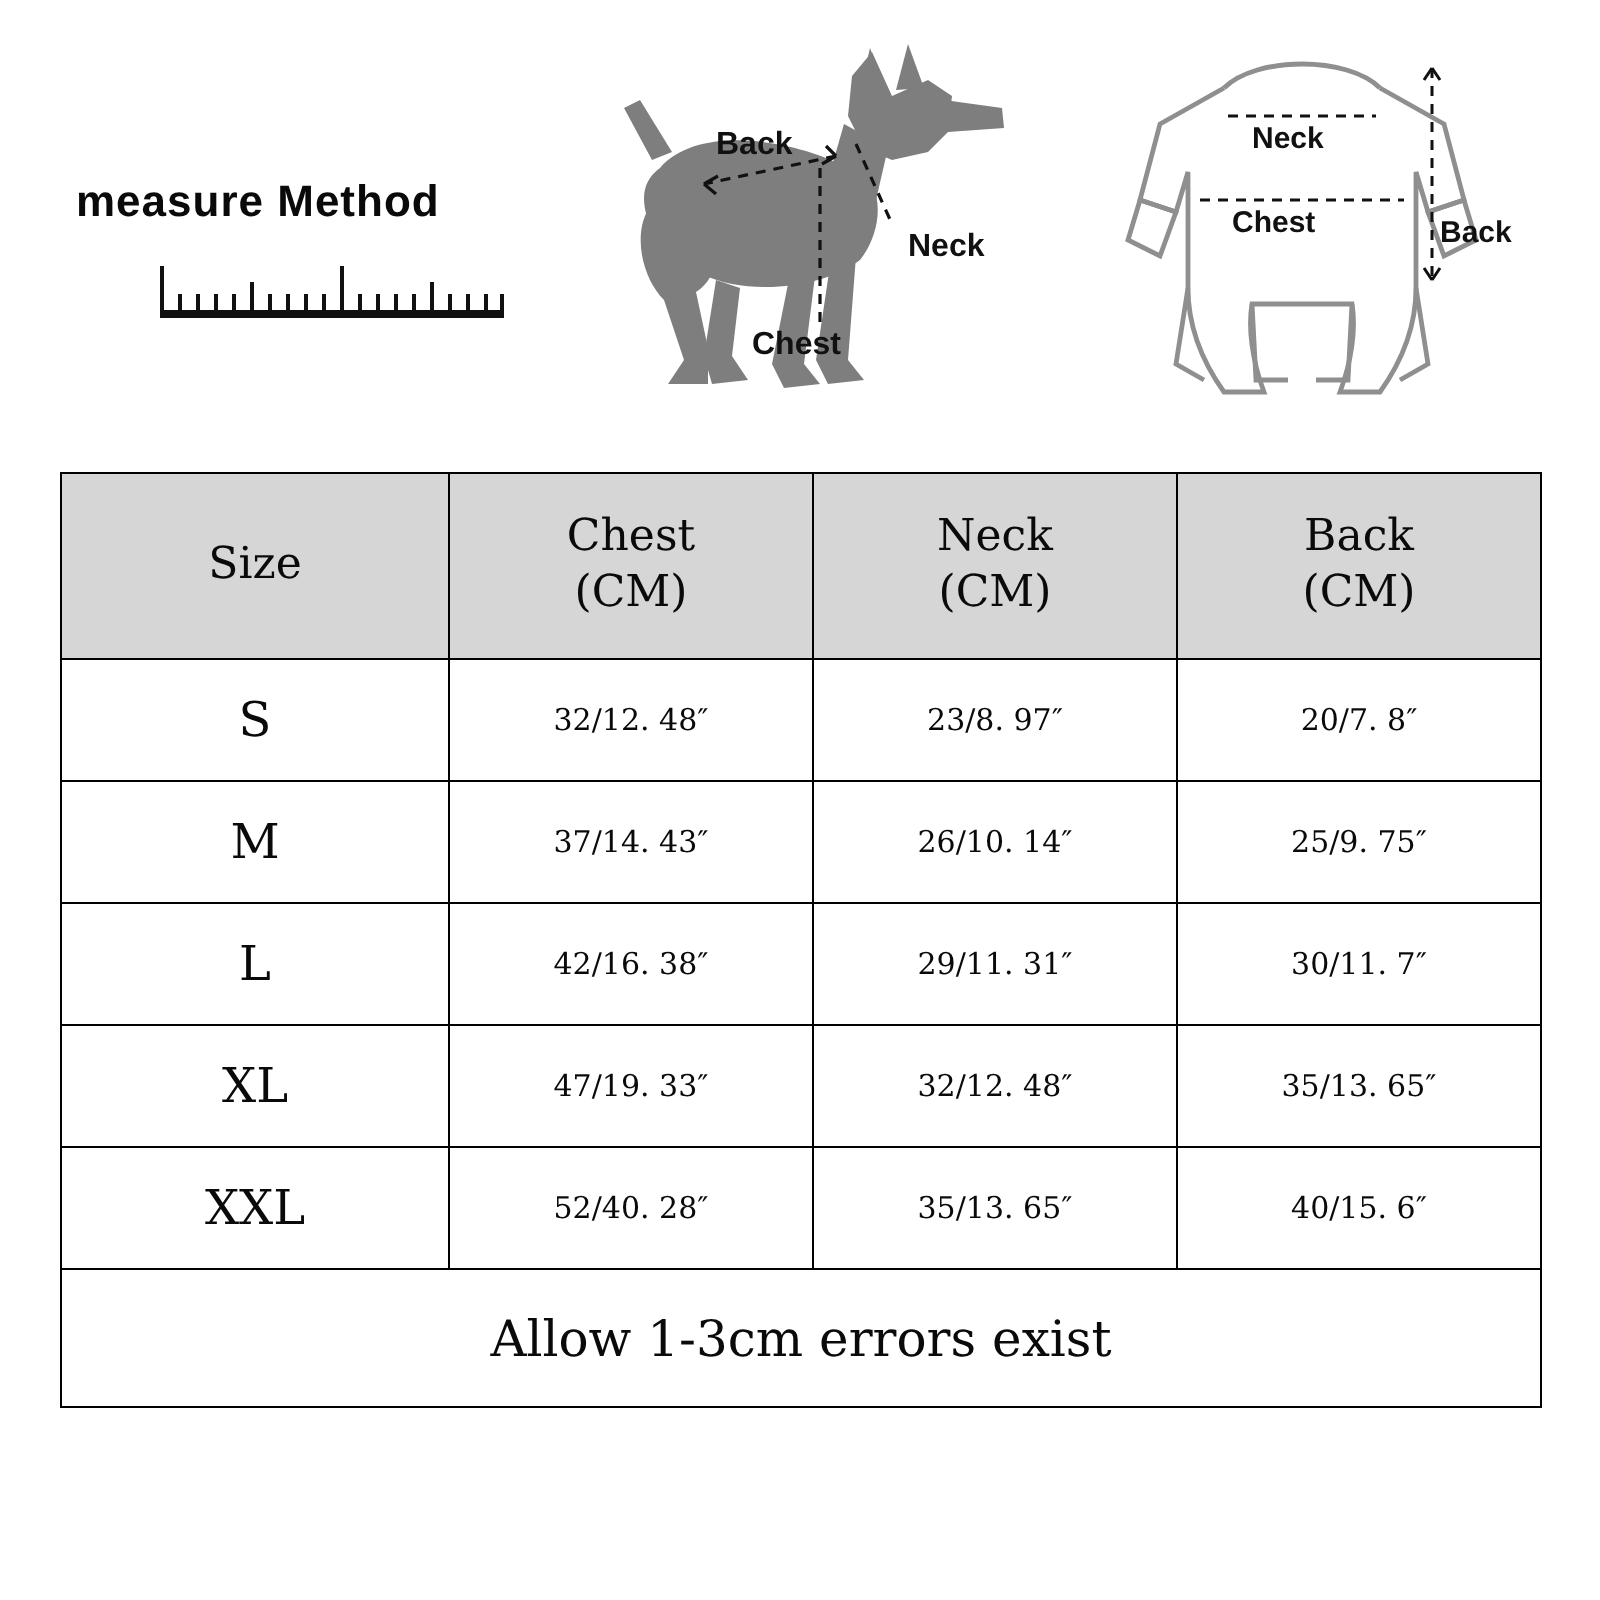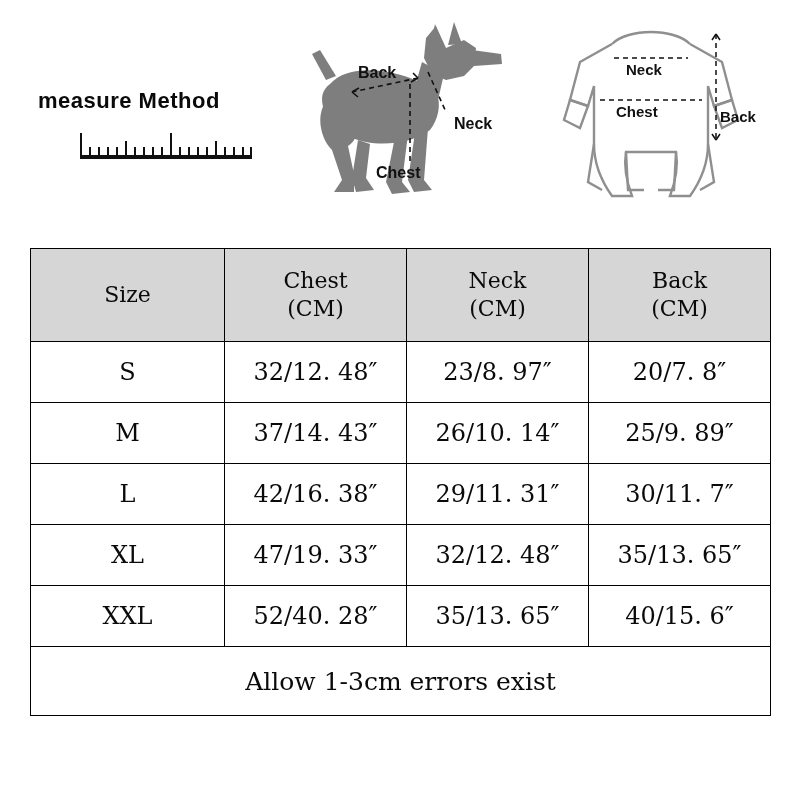--- a/index.html
+++ b/index.html
@@ -109,7 +109,7 @@
   #size-table {
     position: absolute;
     left: 30px;
-    top: 248px;
+    top: 236px;
     width: 740px;
     border-collapse: collapse;
     table-layout: fixed;

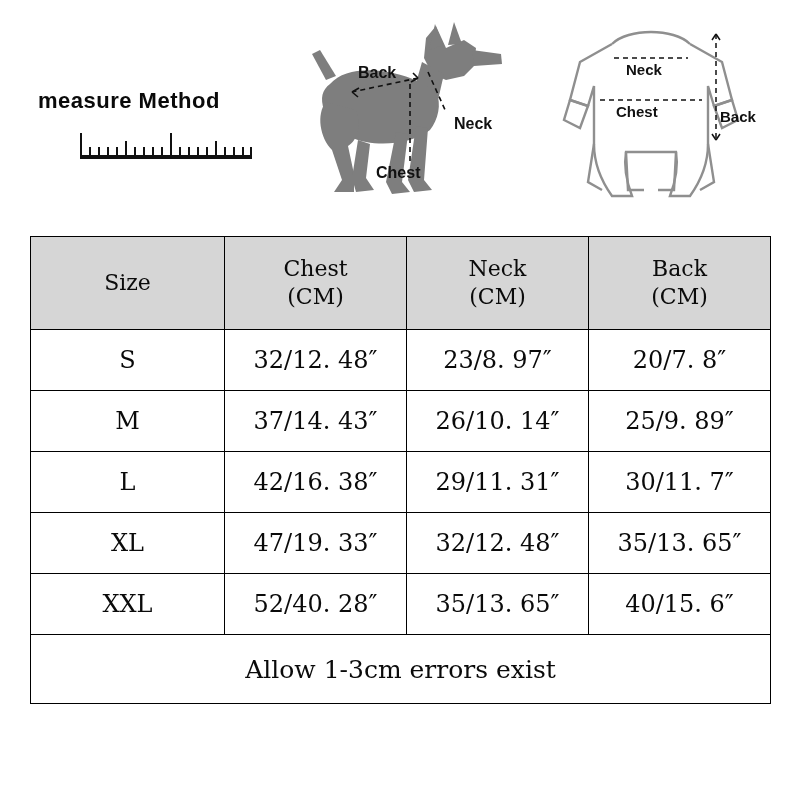--- a/index.html
+++ b/index.html
@@ -130,7 +130,7 @@
   }
   #size-table tbody td {
     height: 58px;
-    font-size: 24px;
+    font-size: 15px;
     background: #ffffff;
   }
   #size-table tbody td.size-cell {

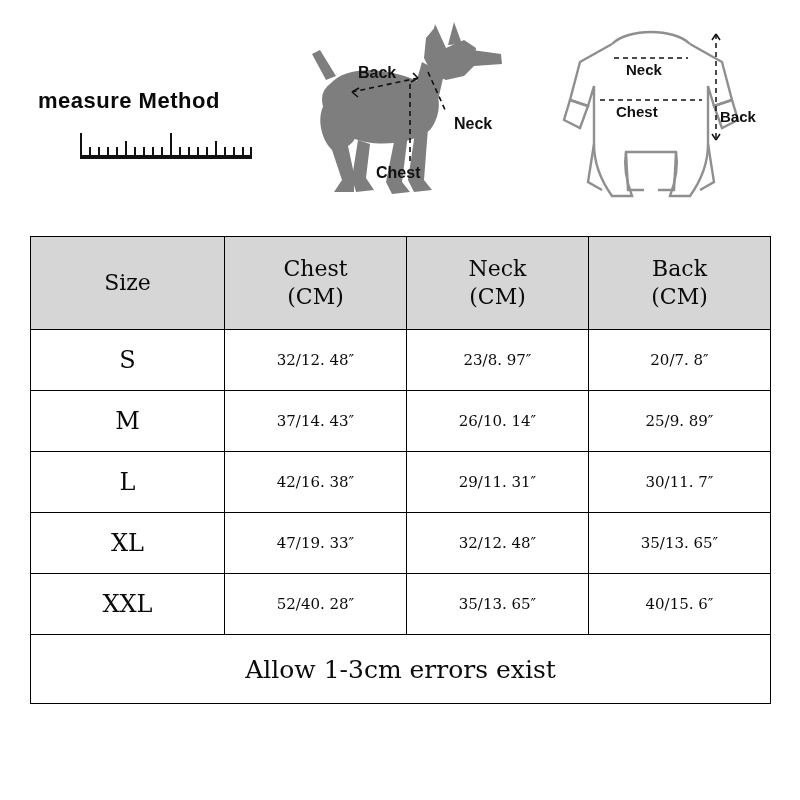--- a/index.html
+++ b/index.html
@@ -299,7 +299,7 @@
         <td class="size-cell">M</td>
         <td>37/14. 43″</td>
         <td>26/10. 14″</td>
-        <td>25/9. 89″</td>
+        <td>25/9. 75″</td>
       </tr>
       <tr>
         <td class="size-cell">L</td>

